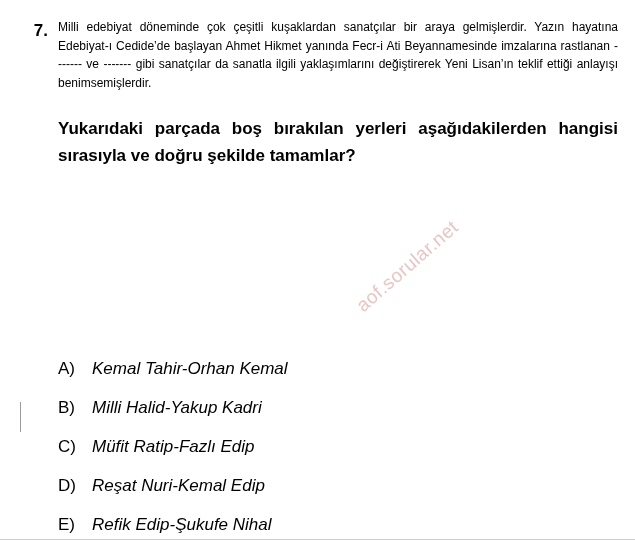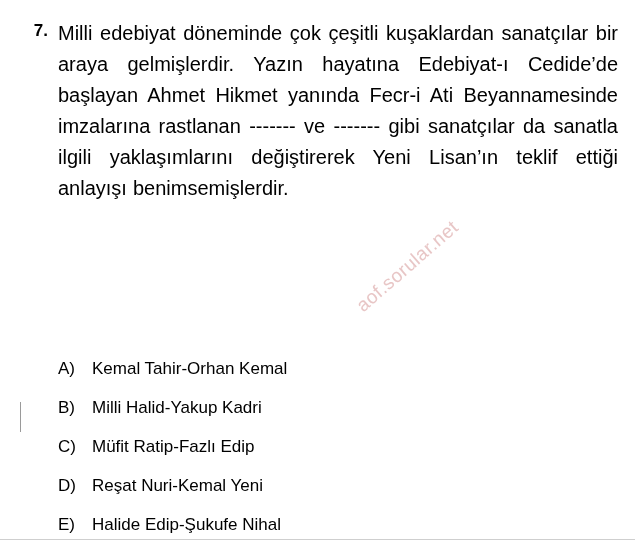--- a/index.html
+++ b/index.html
@@ -55,7 +55,7 @@
     flex: 1 1 auto;
   }
   .q-text {
-    font-size: 20px;
+    font-size: 12px;
     line-height: 1.55;
     text-align: justify;
     text-align-last: left;

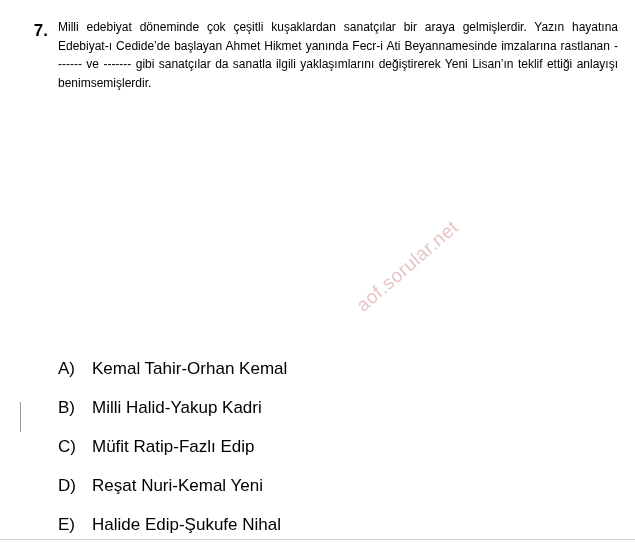--- a/index.html
+++ b/index.html
@@ -127,6 +127,7 @@
   <div class="q-number">7.</div>
   <div class="q-body">
     <div class="q-text">Milli edebiyat döneminde çok çeşitli kuşaklardan sanatçılar bir araya gelmişlerdir. Yazın hayatına Edebiyat-ı Cedide’de başlayan Ahmet Hikmet yanında Fecr-i Ati Beyannamesinde imzalarına rastlanan ------- ve ------- gibi sanatçılar da sanatla ilgili yaklaşımlarını değiştirerek Yeni Lisan’ın teklif ettiği anlayışı benimsemişlerdir.</div>
+    <div class="q-prompt">Yukarıdaki parçada boş bırakılan yerleri aşağıdakilerden hangisi sırasıyla ve doğru şekilde tamamlar?</div>
   </div>
 </div>
 

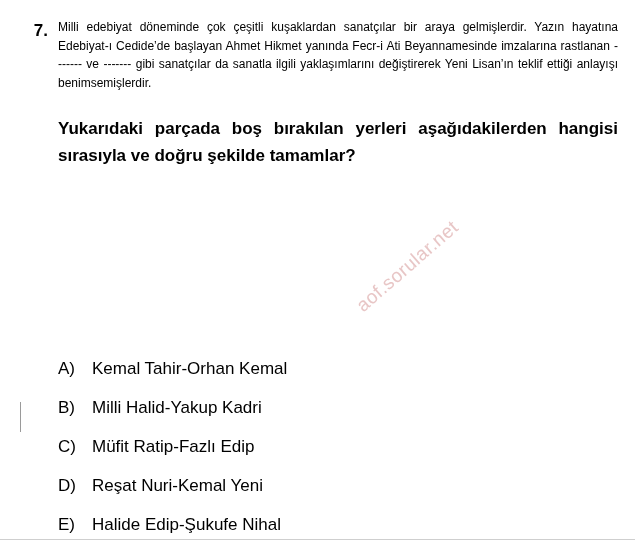--- a/index.html
+++ b/index.html
@@ -90,6 +90,7 @@
   }
   .opt-text {
     flex: 1 1 auto;
+    font-style: italic;
   }
 
   

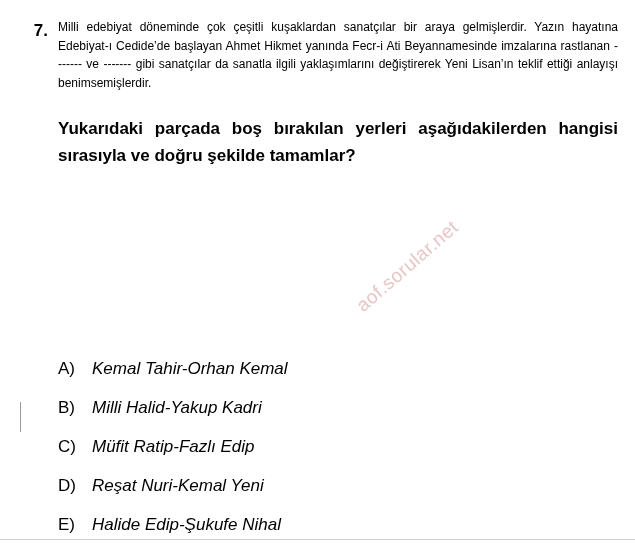--- a/index.html
+++ b/index.html
@@ -147,7 +147,7 @@
   </div>
   <div class="option">
     <span class="opt-letter">D)</span>
-    <span class="opt-text">Reşat Nuri-Kemal Yeni</span>
+    <span class="opt-text">Reşat Nuri-Kemal Edip</span>
   </div>
   <div class="option">
     <span class="opt-letter">E)</span>

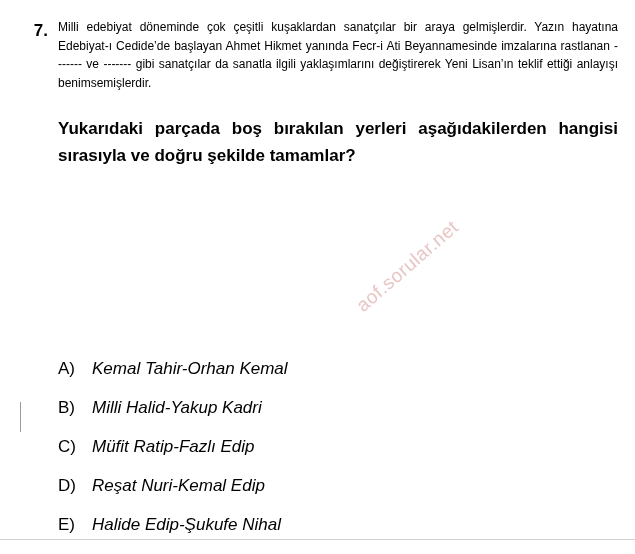--- a/index.html
+++ b/index.html
@@ -151,7 +151,7 @@
   </div>
   <div class="option">
     <span class="opt-letter">E)</span>
-    <span class="opt-text">Halide Edip-Şukufe Nihal</span>
+    <span class="opt-text">Refik Edip-Şukufe Nihal</span>
   </div>
 </div>
 

